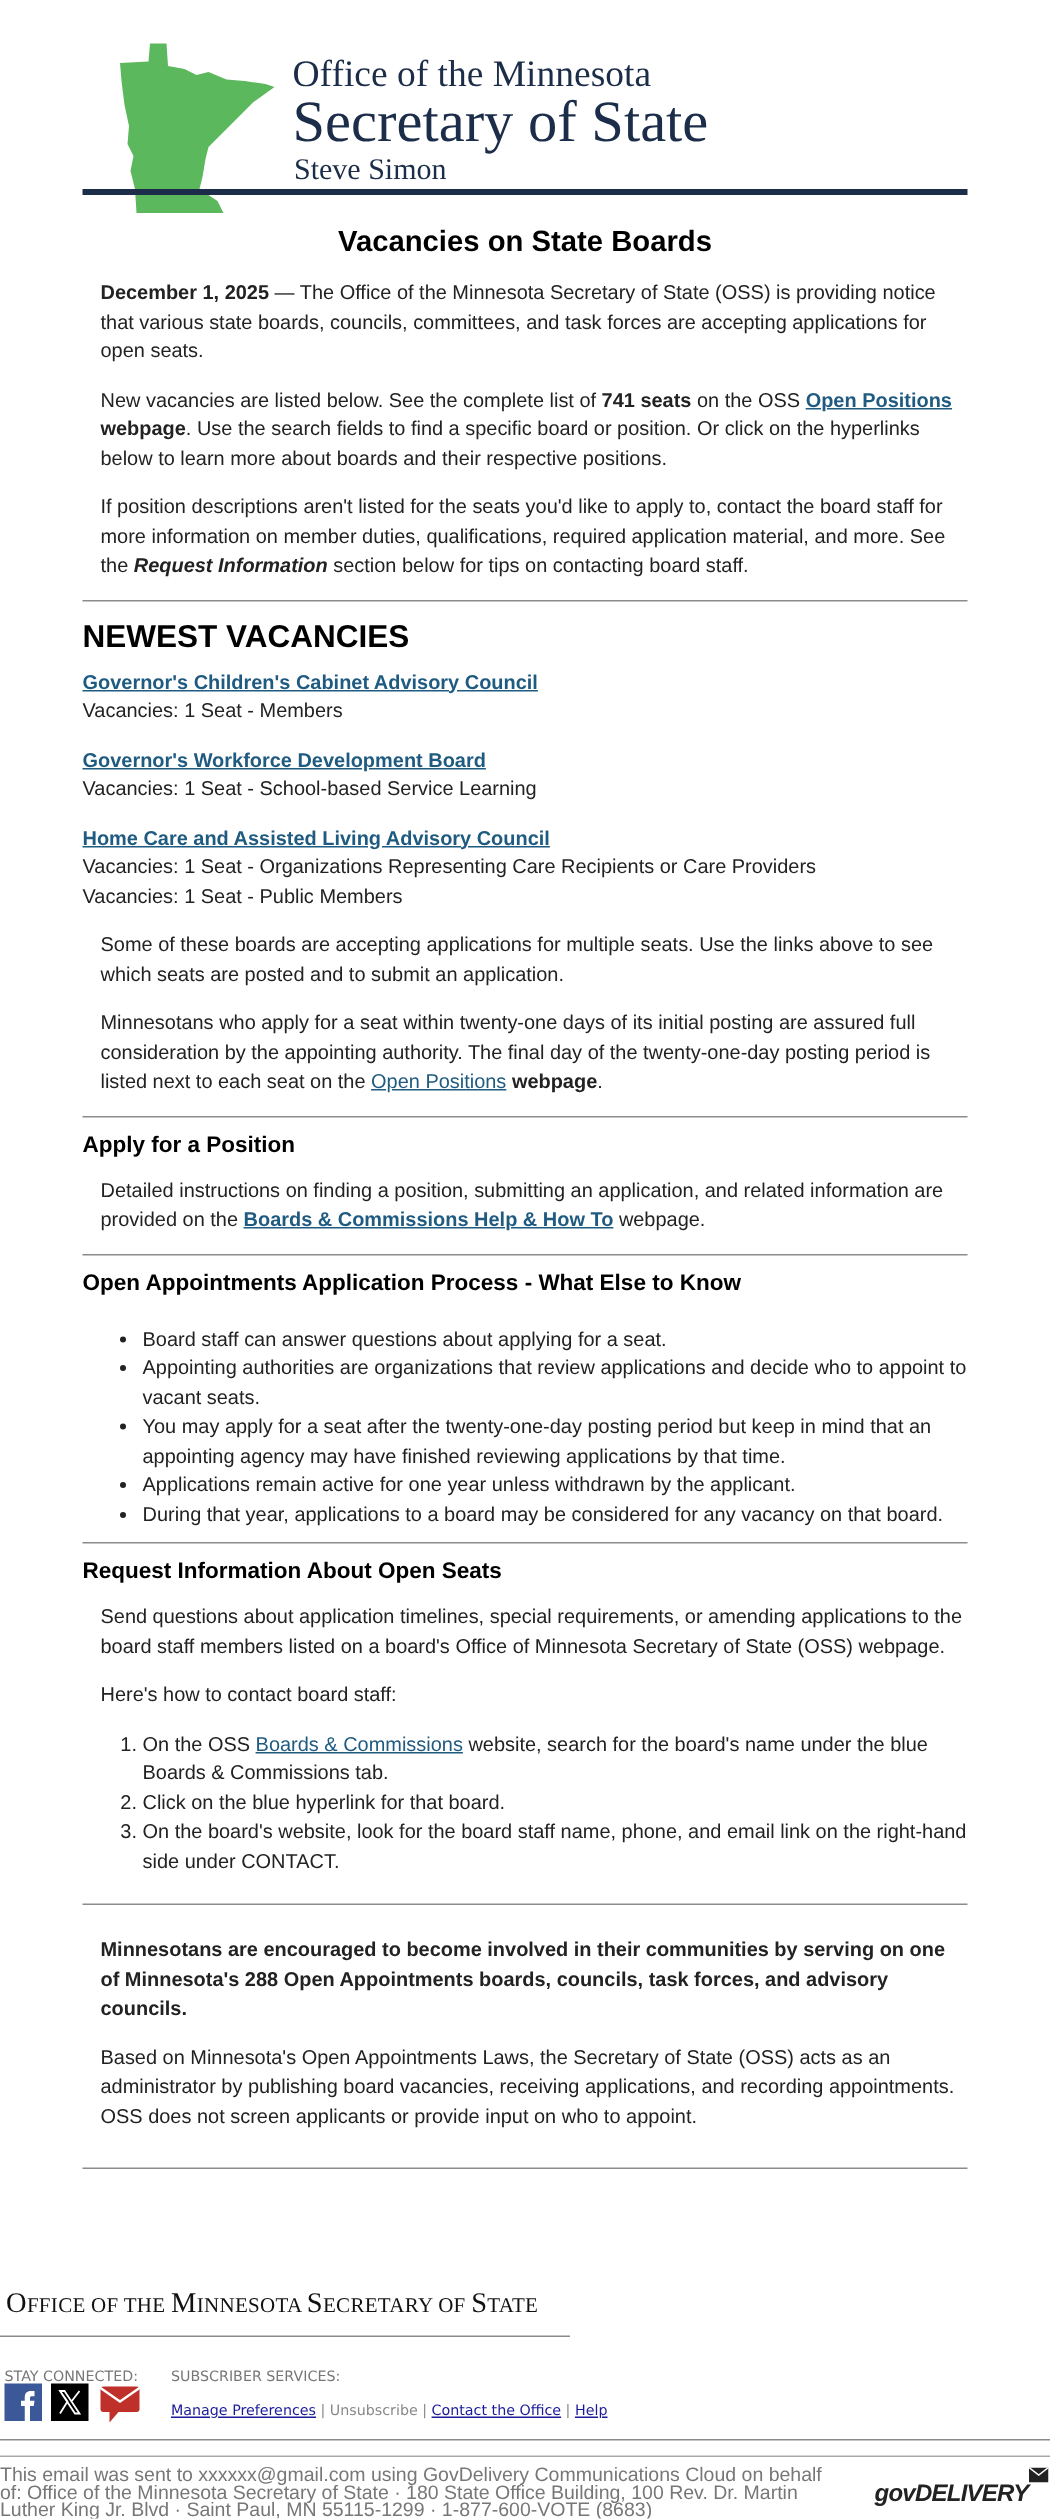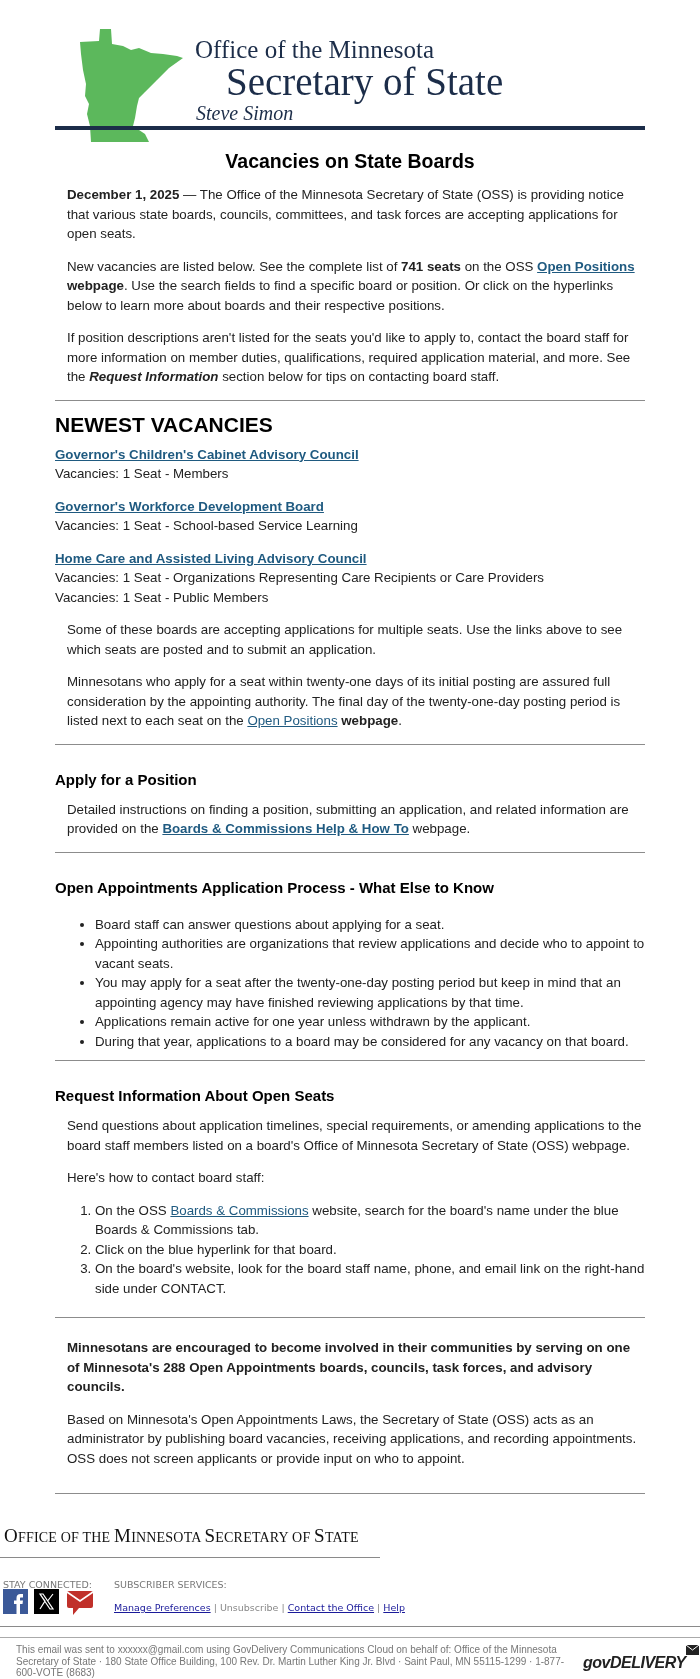--- a/index.html
+++ b/index.html
@@ -13,7 +13,7 @@
   .header .mn-map { position: absolute; left: 18px; top: 4px; width: 115px; height: 116px; }
   .header .rule { position: absolute; left: 0; top: 104px; width: 590px; height: 4px; background: #1c2d49; }
   .header .t1 { position: absolute; left: 140px; top: 14px; font-family: "Liberation Serif", serif; font-size: 25px; color: #1c2d49; line-height: 28px; white-space: nowrap; }
-  .header .t2 { position: absolute; left: 140px; top: 38px; font-family: "Liberation Serif", serif; font-size: 39px; color: #1c2d49; line-height: 44px; white-space: nowrap; margin-left: 31px; }
+  .header .t2 { position: absolute; left: 140px; top: 38px; font-family: "Liberation Serif", serif; font-size: 39px; color: #1c2d49; line-height: 44px; white-space: nowrap; }
   .header .t3 { position: absolute; left: 141px; top: 80px; font-family: "Liberation Serif", serif; font-style: italic; font-size: 20px; color: #1c2d49; line-height: 22px; white-space: nowrap; }
 
   .content { position: absolute; left: 55px; top: 148px; width: 590px; }

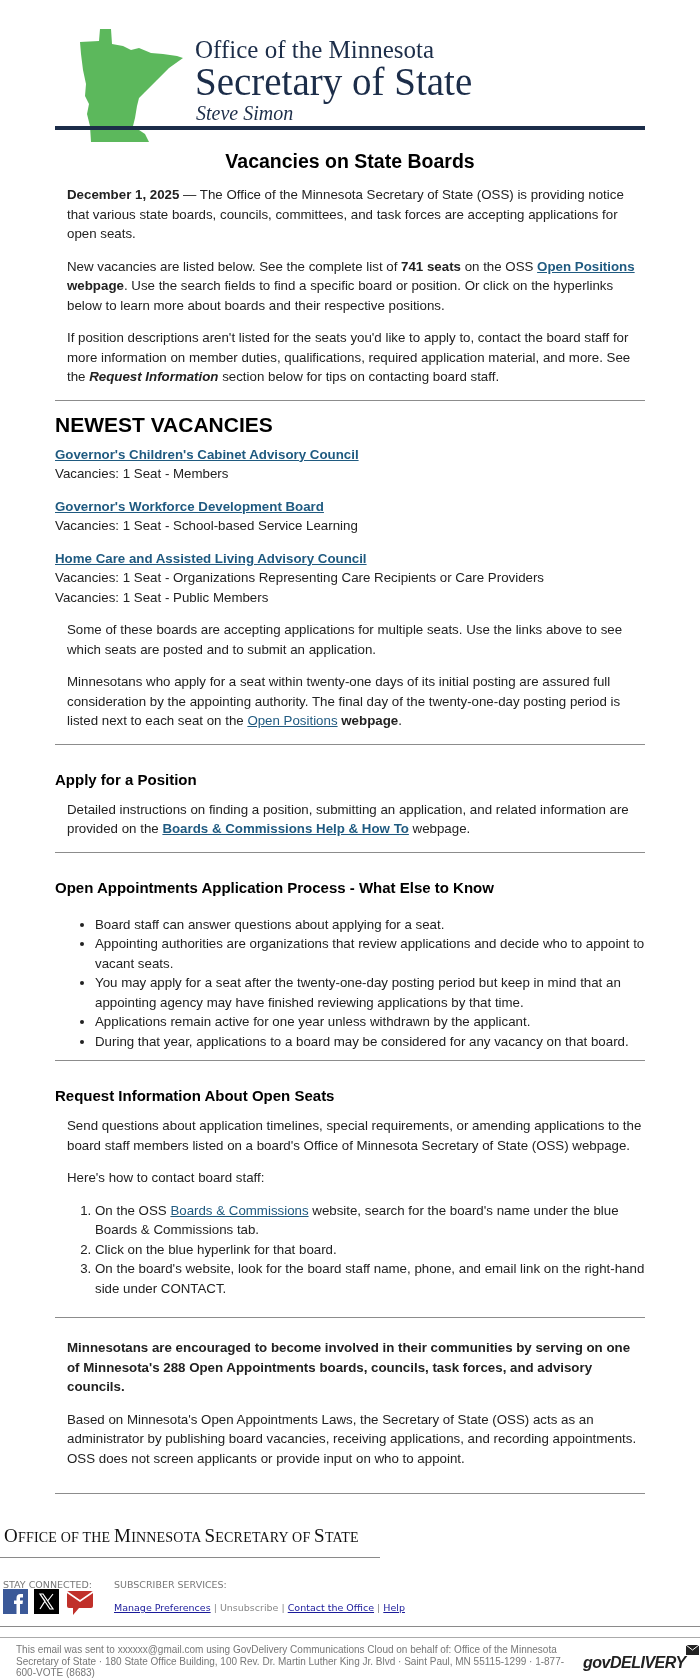--- a/index.html
+++ b/index.html
@@ -14,7 +14,7 @@
   .header .rule { position: absolute; left: 0; top: 104px; width: 590px; height: 4px; background: #1c2d49; }
   .header .t1 { position: absolute; left: 140px; top: 14px; font-family: "Liberation Serif", serif; font-size: 25px; color: #1c2d49; line-height: 28px; white-space: nowrap; }
   .header .t2 { position: absolute; left: 140px; top: 38px; font-family: "Liberation Serif", serif; font-size: 39px; color: #1c2d49; line-height: 44px; white-space: nowrap; }
-  .header .t3 { position: absolute; left: 141px; top: 80px; font-family: "Liberation Serif", serif; font-style: italic; font-size: 20px; color: #1c2d49; line-height: 22px; white-space: nowrap; }
+  .header .t3 { position: absolute; left: 141px; top: 80px; font-family: "Liberation Serif", serif; font-size: 20px; color: #1c2d49; line-height: 22px; white-space: nowrap; }
 
   .content { position: absolute; left: 55px; top: 148px; width: 590px; }
   h1.title { text-align: center; font-size: 19.5px; font-weight: bold; color: #000; line-height: 26px; margin-bottom: 11px; }

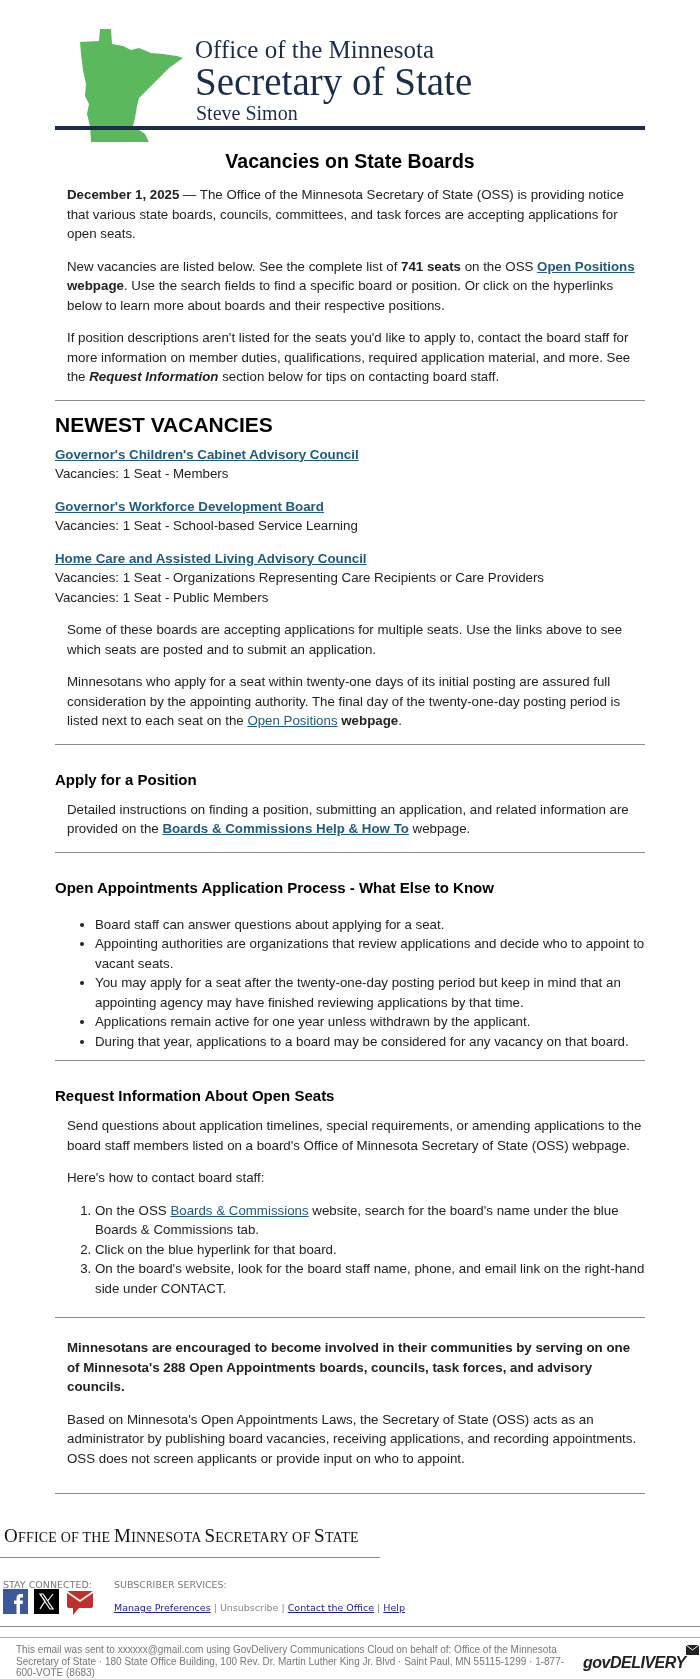--- a/index.html
+++ b/index.html
@@ -22,7 +22,7 @@
   b { color: #222; }
   hr.sep { border: 0; border-top: 1px solid #8c8c8c; margin: 0; }
   h2.big { font-size: 21px; font-weight: bold; color: #000000; margin: 13px 0 9px 0; line-height: 22px; }
-  h3.sec { font-size: 15px; font-weight: bold; color: #000; margin: 24px 0 9px 0; line-height: 22px; }
+  h3.sec { font-size: 15px; font-weight: bold; color: #000; margin: 8px 0 9px 0; line-height: 22px; }
   .vacancy { margin-bottom: 13px; }
   .vacancy a { font-weight: bold; }
   ul.bul { margin: 16px 0 9px 40px; list-style: disc; }

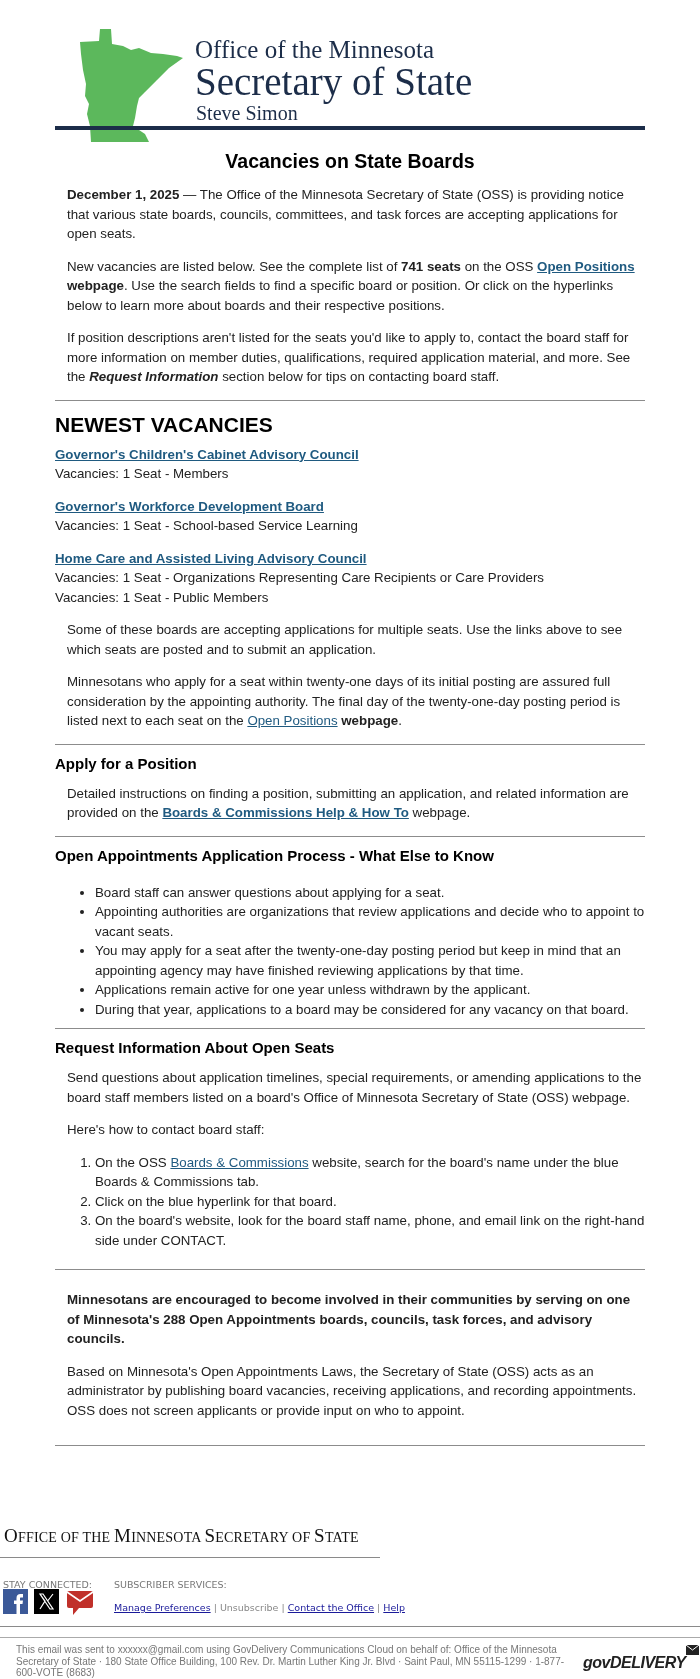--- a/index.html
+++ b/index.html
@@ -41,7 +41,7 @@
   .footer .links a { color: #1a1a9a; }
   .footer .rule2 { position: absolute; left: 0; top: 121px; width: 700px; border-top: 1px solid #8a8a8a; }
   .footer .rule3 { position: absolute; left: 0; top: 132px; width: 700px; border-top: 1px solid #aaa; }
-  .footer .legal { position: absolute; left: 16px; top: 139px; width: 560px; font-size: 10px; line-height: 11.5px; color: #777; }
+  .footer .legal { position: absolute; left: 0; top: 139px; width: 560px; font-size: 13px; line-height: 11.5px; color: #777; }
   .footer .gov { position: absolute; left: 583px; top: 148px; font-size: 16px; font-weight: bold; font-style: italic; color: #222; letter-spacing: -0.5px; font-family: "Liberation Sans", sans-serif; }
   .footer .gov-env { position: absolute; left: 686px; top: 140px; width: 13px; height: 10px; }
 </style>

